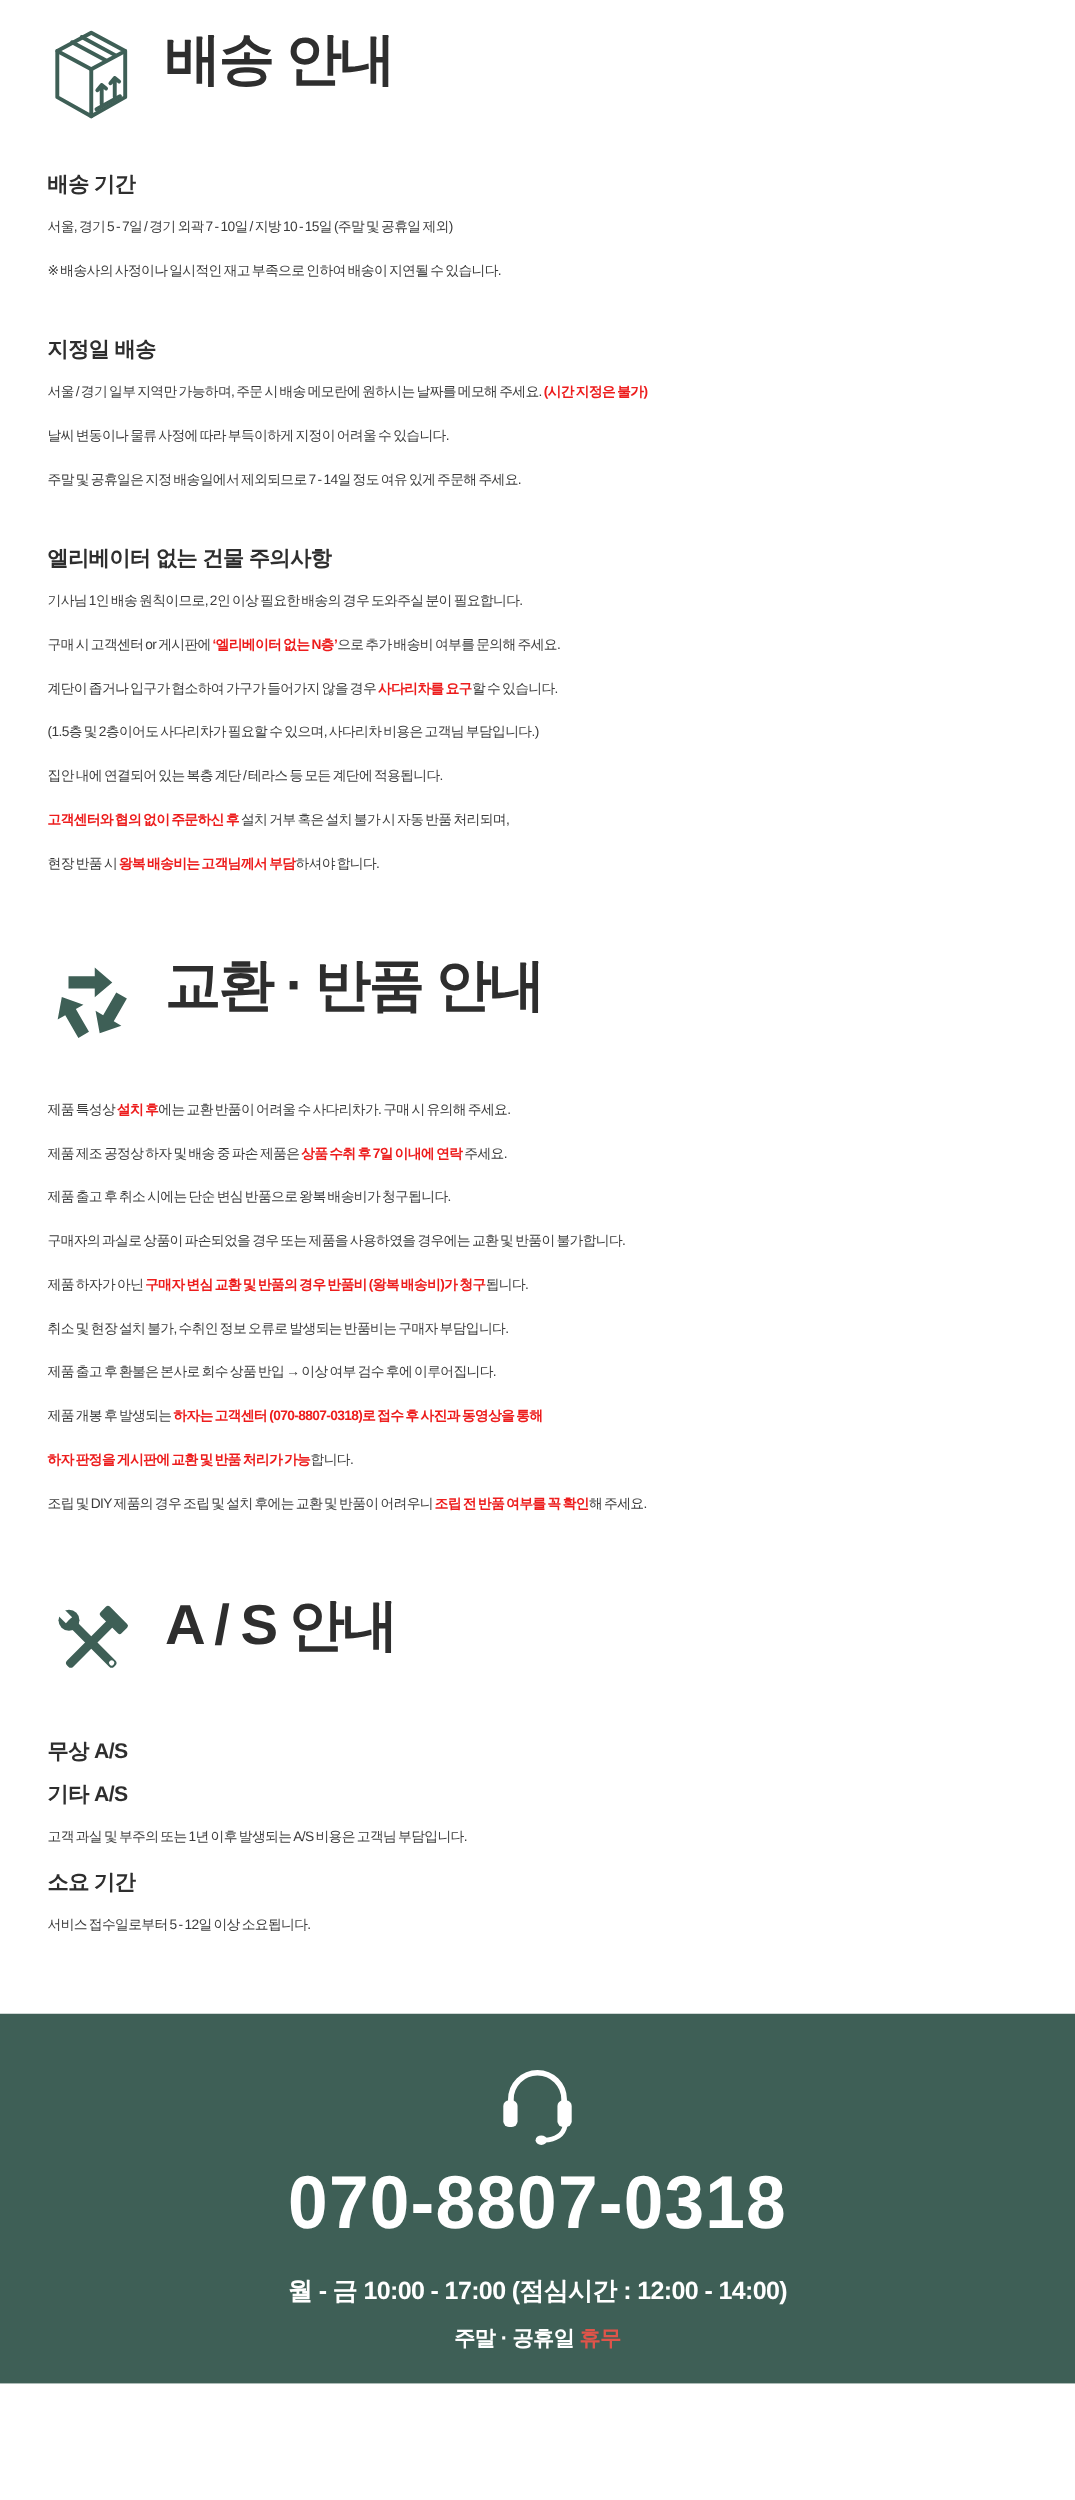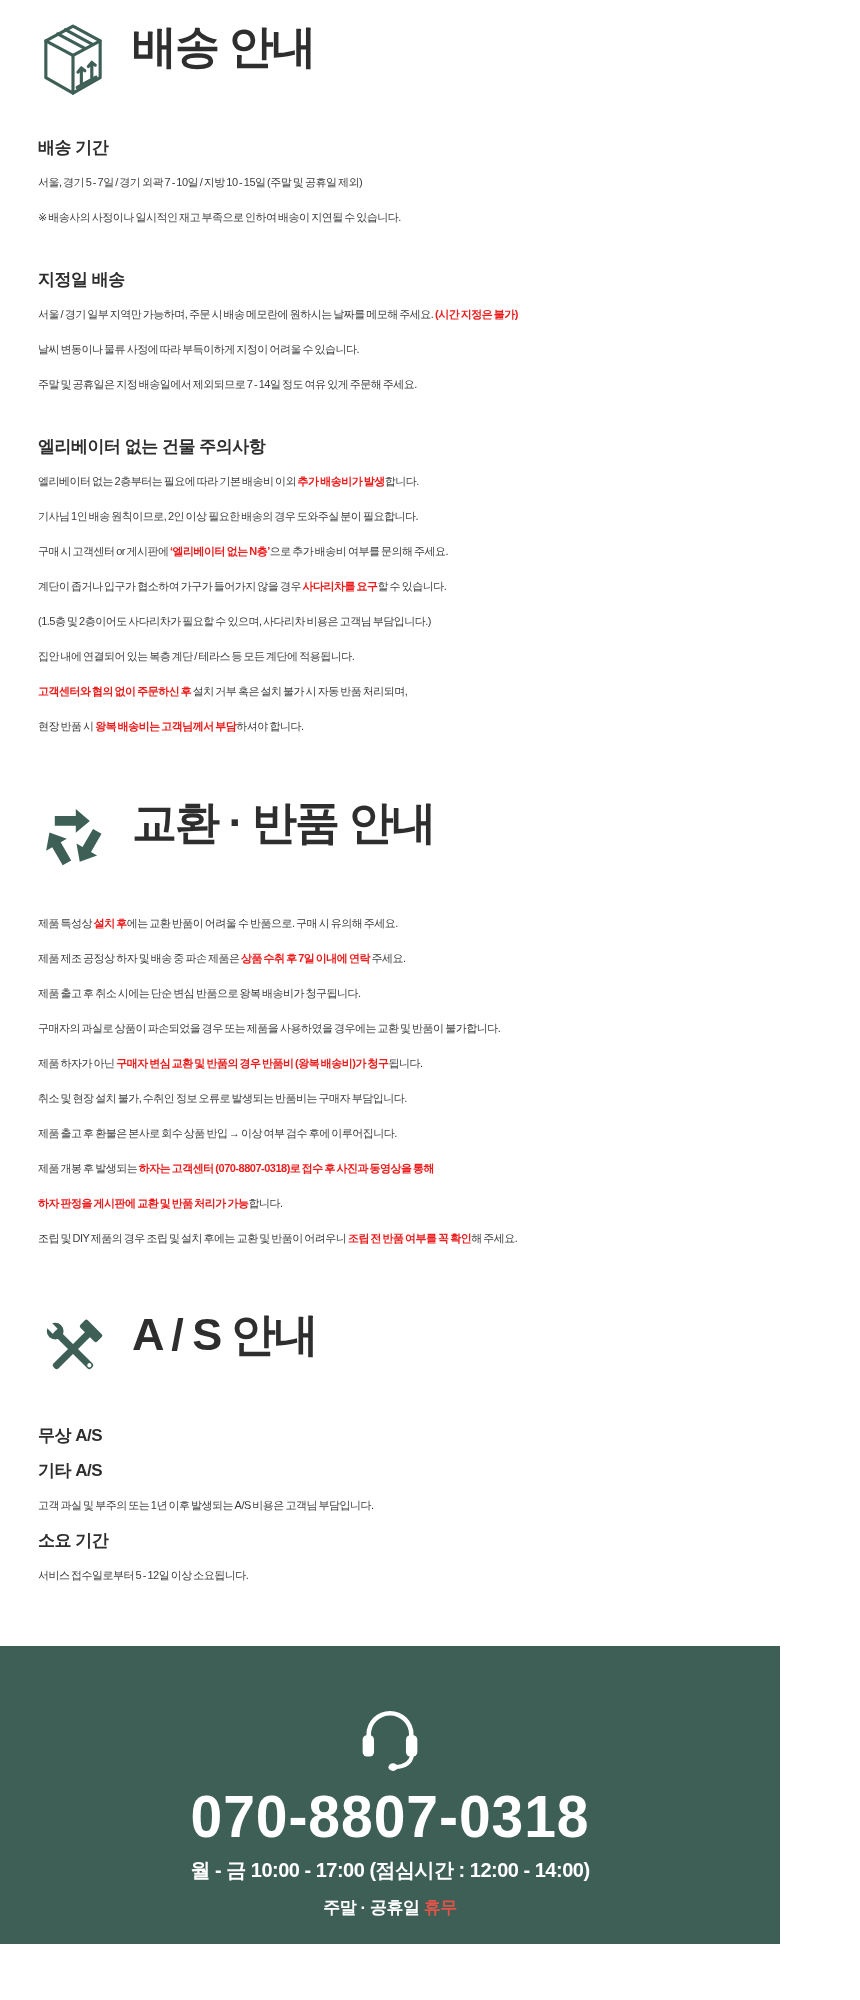--- a/index.html
+++ b/index.html
@@ -129,7 +129,6 @@
           </div>
           <div class="block">
             <div class="block-heading">엘리베이터 없는 건물 주의사항</div>
-            <div class="line"><span class="seg">엘리베이터 없는 2층부터는 필요에 따라 기본 배송비 이외 </span><span class="seg red bold">추가 배송비가 발생</span><span class="seg">합니다.</span></div>
             <div class="line"><span class="seg">기사님 1인 배송 원칙이므로, 2인 이상 필요한 배송의 경우 도와주실 분이 필요합니다.</span></div>
             <div class="line"><span class="seg">구매 시 고객센터 or 게시판에 </span><span class="seg red bold">‘엘리베이터 없는 N층’</span><span class="seg">으로 추가 배송비 여부를 문의해 주세요.</span></div>
             <div class="line"><span class="seg">계단이 좁거나 입구가 협소하여 가구가 들어가지 않을 경우 </span><span class="seg red bold">사다리차를 요구</span><span class="seg">할 수 있습니다.</span></div>

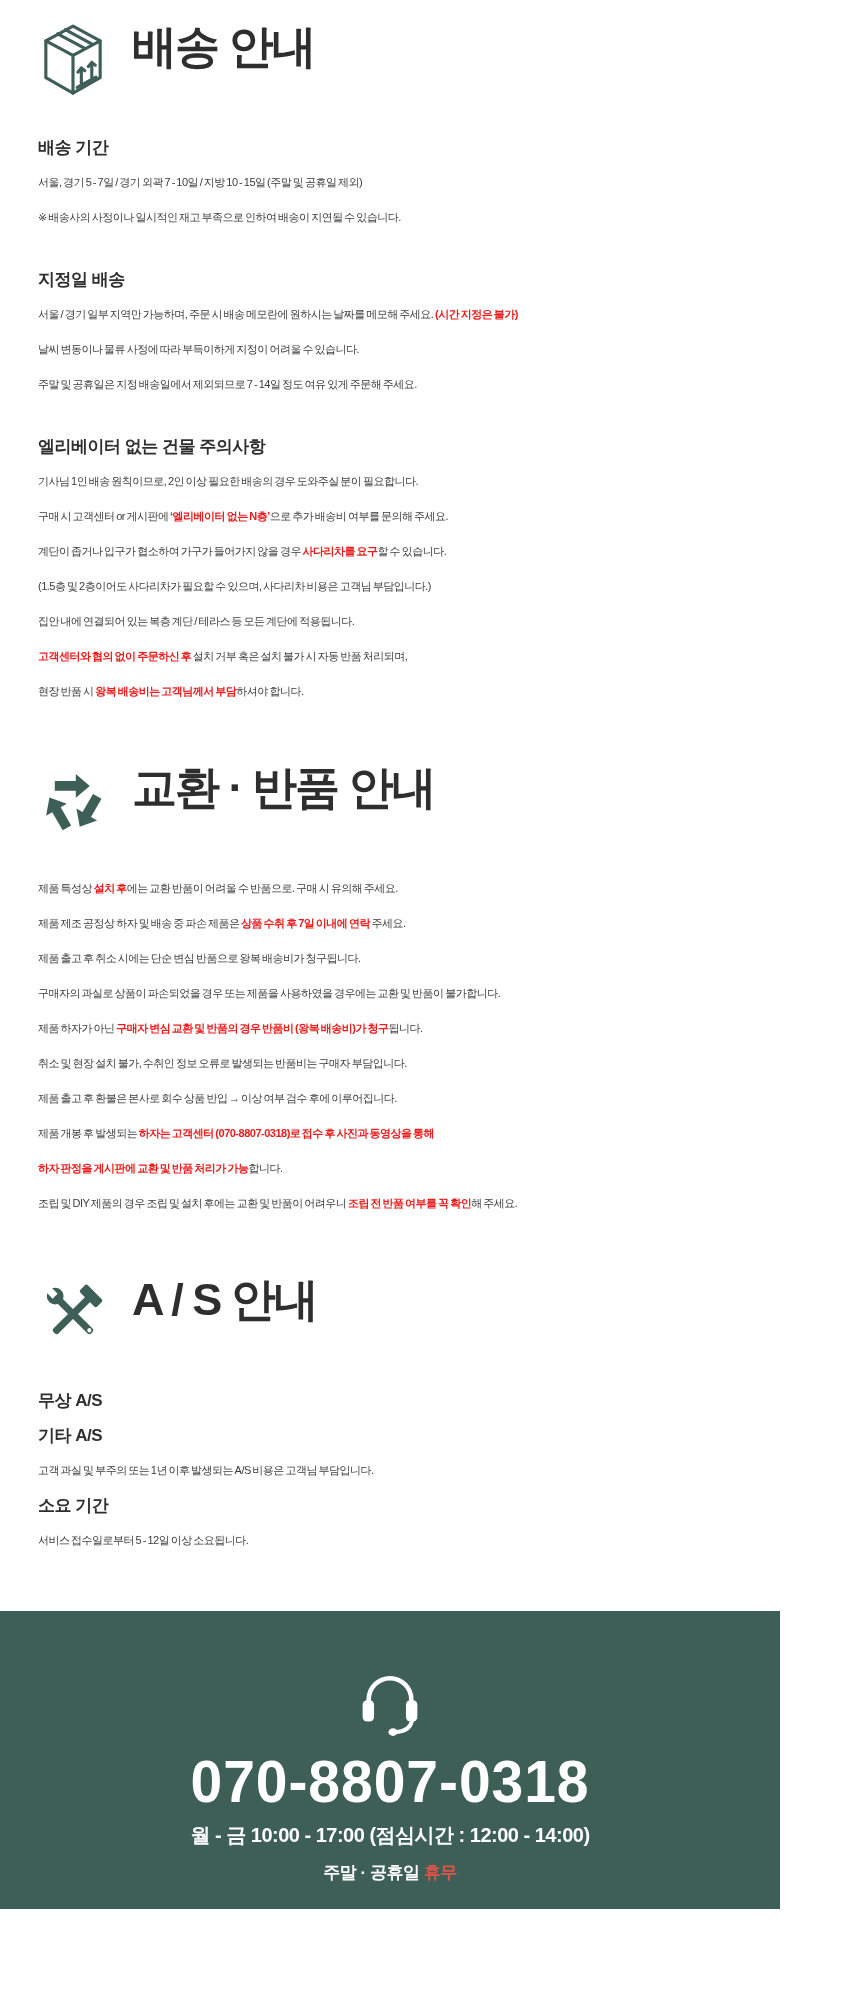--- a/index.html
+++ b/index.html
@@ -157,7 +157,7 @@
       </div>
       <div class="section-body">
           <div class="block">
-            <div class="line"><span class="seg">제품 특성상 </span><span class="seg red bold">설치 후</span><span class="seg">에는 교환 반품이 어려울 수 반품으로. 구매 시 유의해 주세요.</span></div>
+            <div class="line"><span class="seg">제품 특성상 </span><span class="seg red bold">설치 후</span><span class="seg">에는 교환 반품이 어려울 수 사다리차가. 구매 시 유의해 주세요.</span></div>
             <div class="line"><span class="seg">제품 제조 공정상 하자 및 배송 중 파손 제품은 </span><span class="seg red bold">상품 수취 후 7일 이내에 연락</span><span class="seg"> 주세요.</span></div>
             <div class="line"><span class="seg">제품 출고 후 취소 시에는 단순 변심 반품으로 왕복 배송비가 청구됩니다.</span></div>
             <div class="line"><span class="seg">구매자의 과실로 상품이 파손되었을 경우 또는 제품을 사용하였을 경우에는 교환 및 반품이 불가합니다.</span></div>

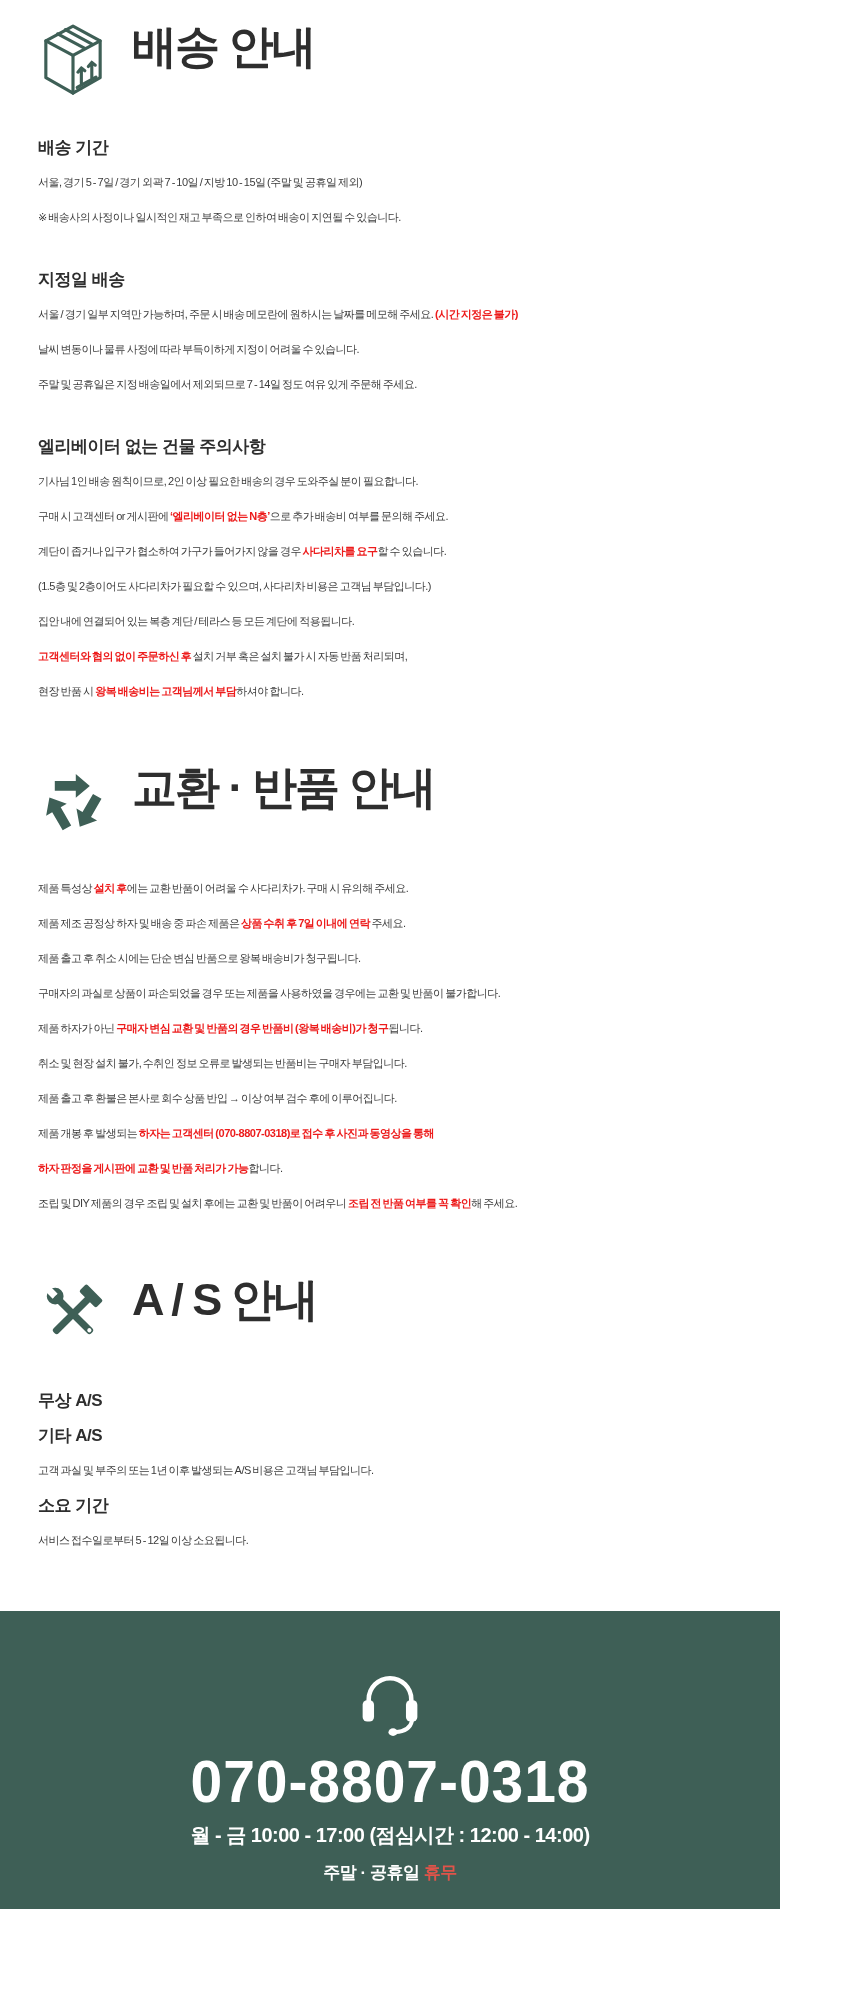--- a/index.html
+++ b/index.html
@@ -60,9 +60,9 @@
 
   .footer{
     background:var(--green);
-    width:780px;
+    width:860px;
     text-align:center;
-    padding:54px 0 24px 0;
+    padding:34px 0 24px 0;
   }
   .footer-icon{display:flex;justify-content:center;}
   .footer-phone{

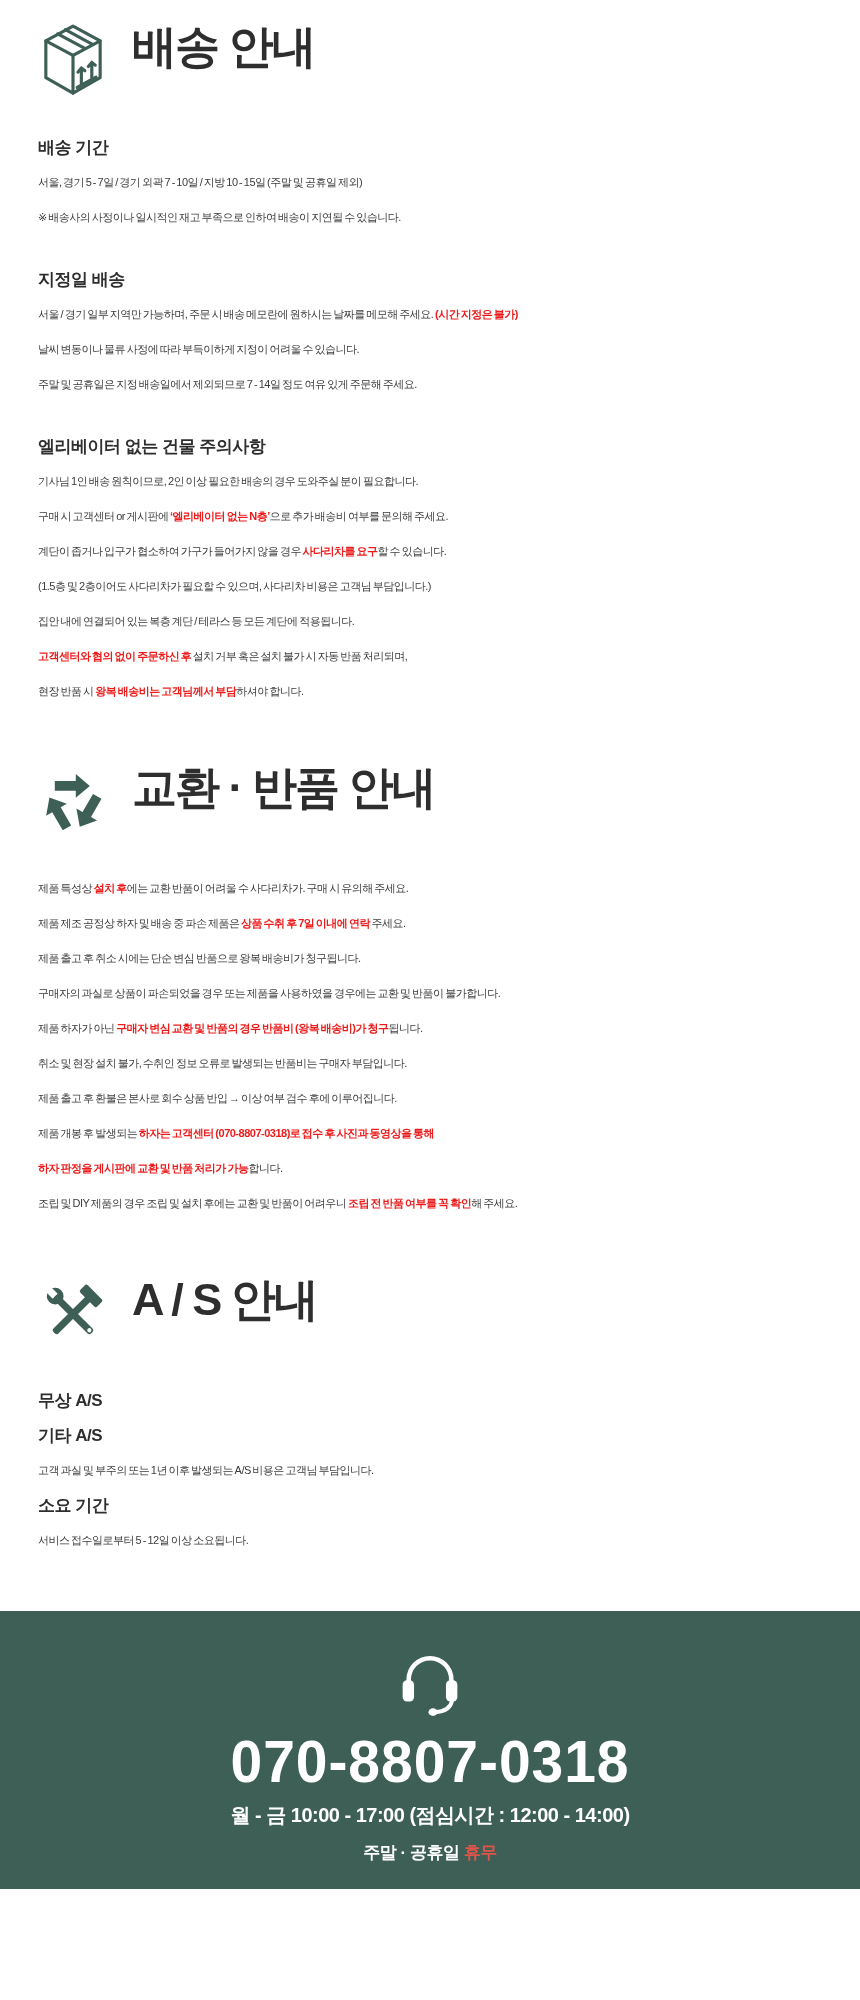--- a/index.html
+++ b/index.html
@@ -75,7 +75,7 @@
     transform:scaleX(0.95);
   }
   .footer-hours{
-    margin-top:4px;
+    margin-top:22px;
     color:#fff;
     font-size:20px;
     font-weight:700;

